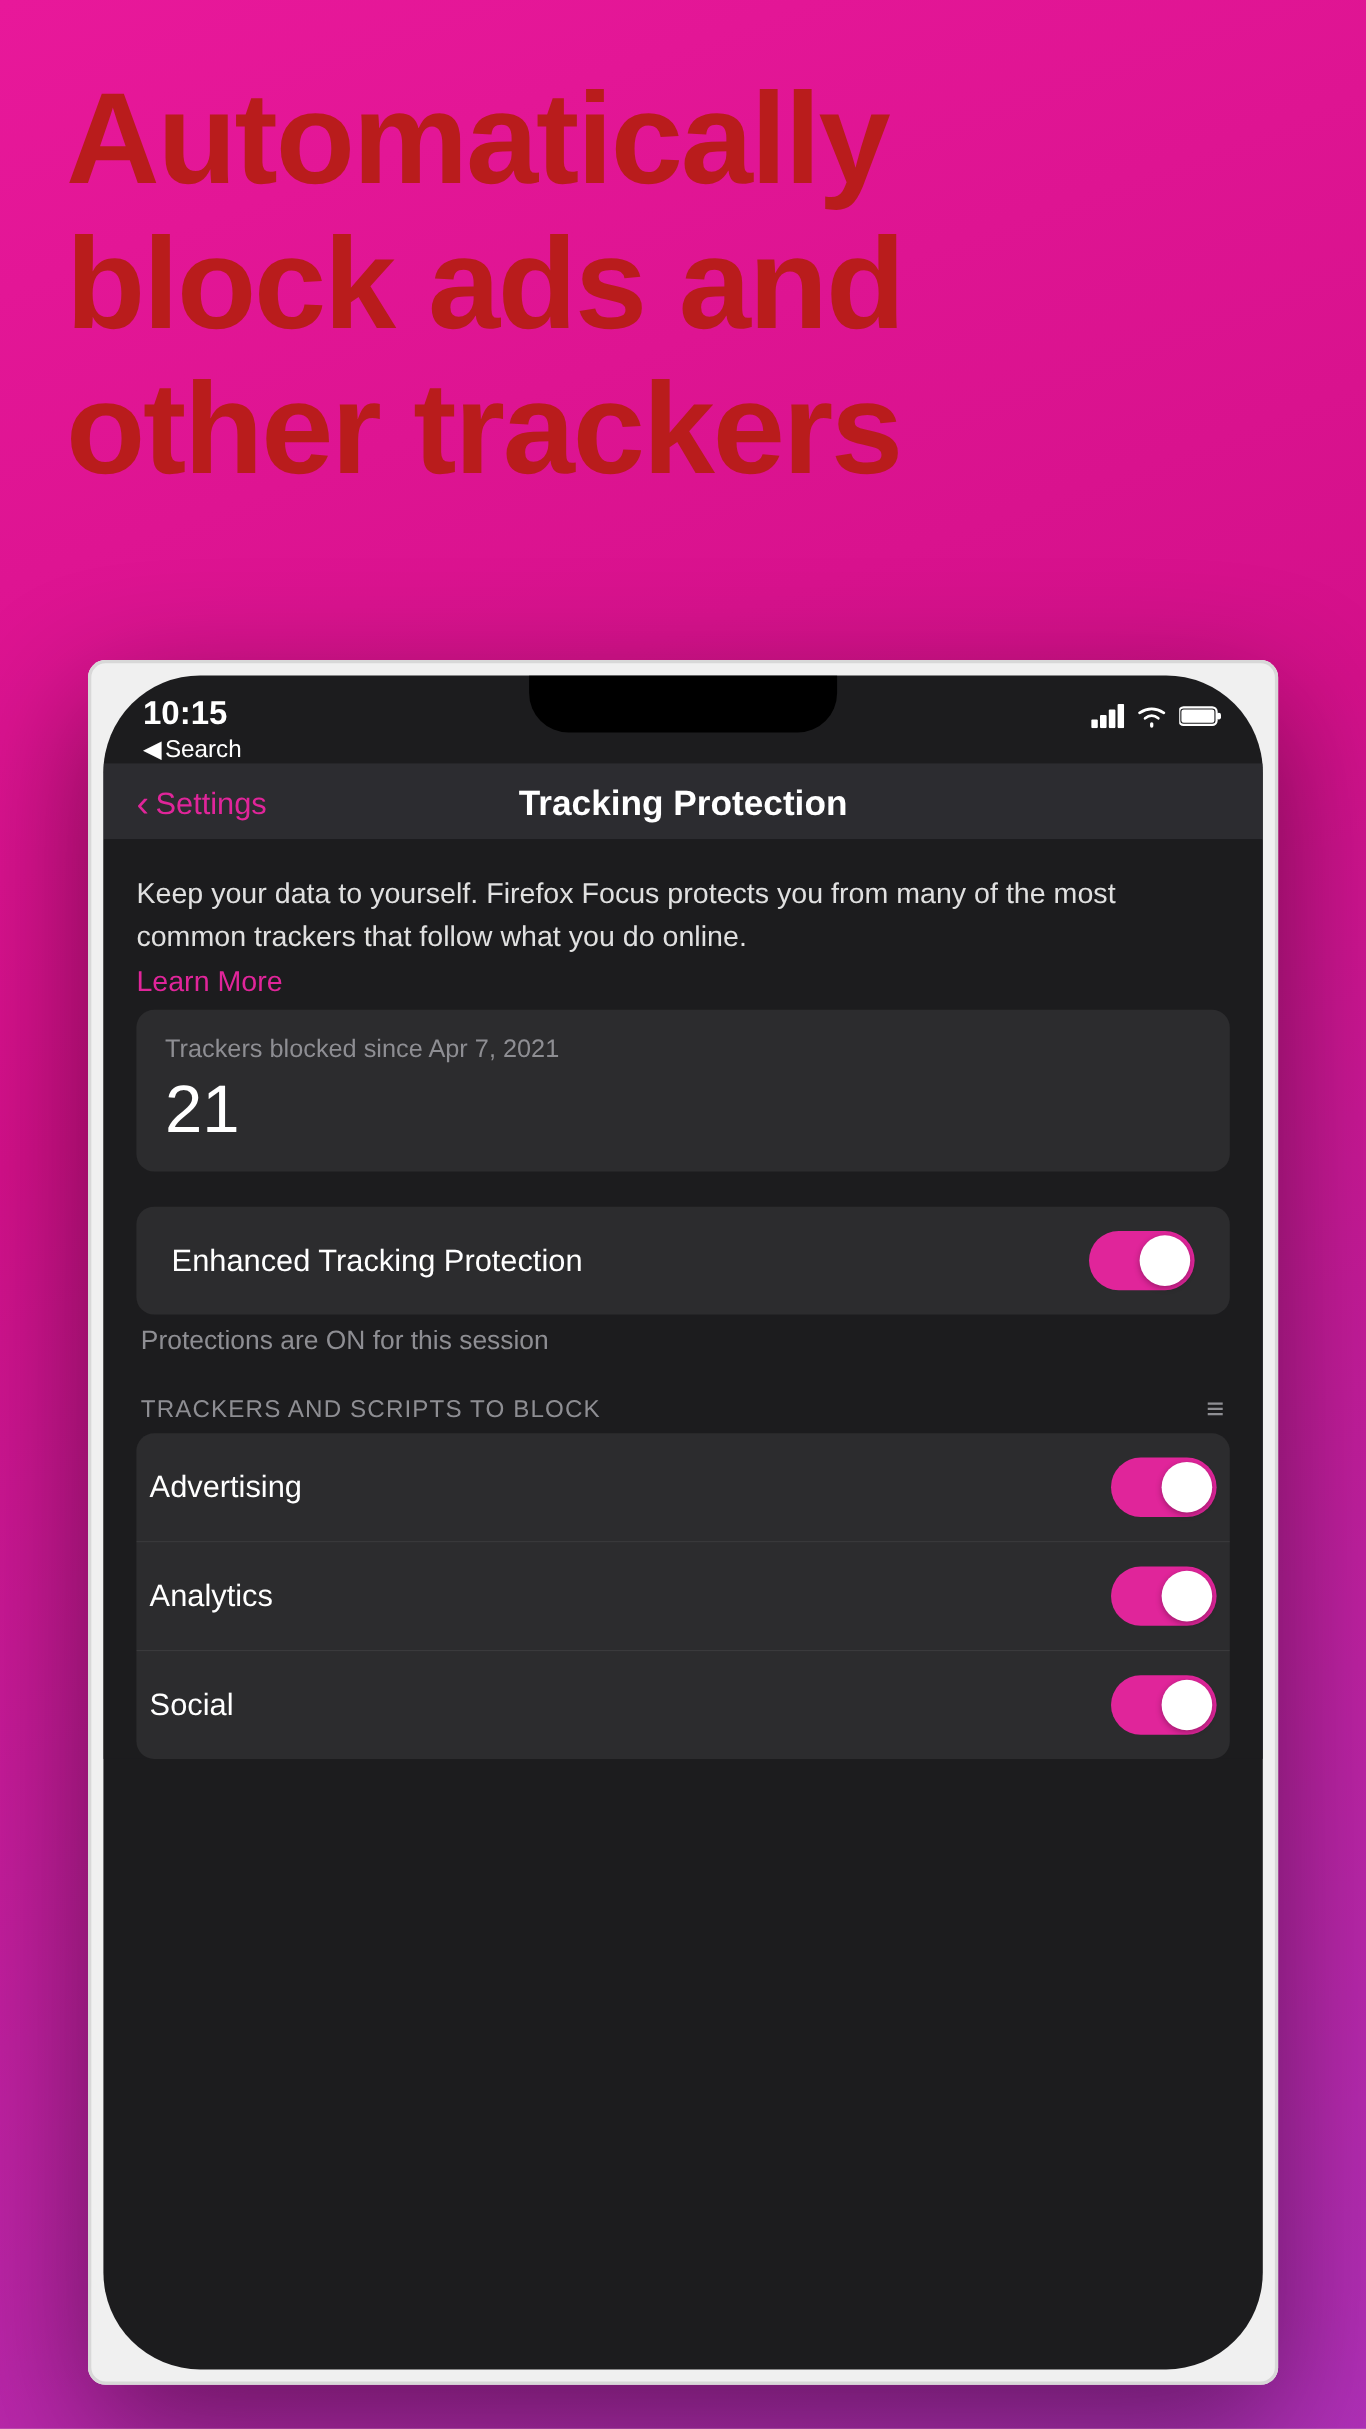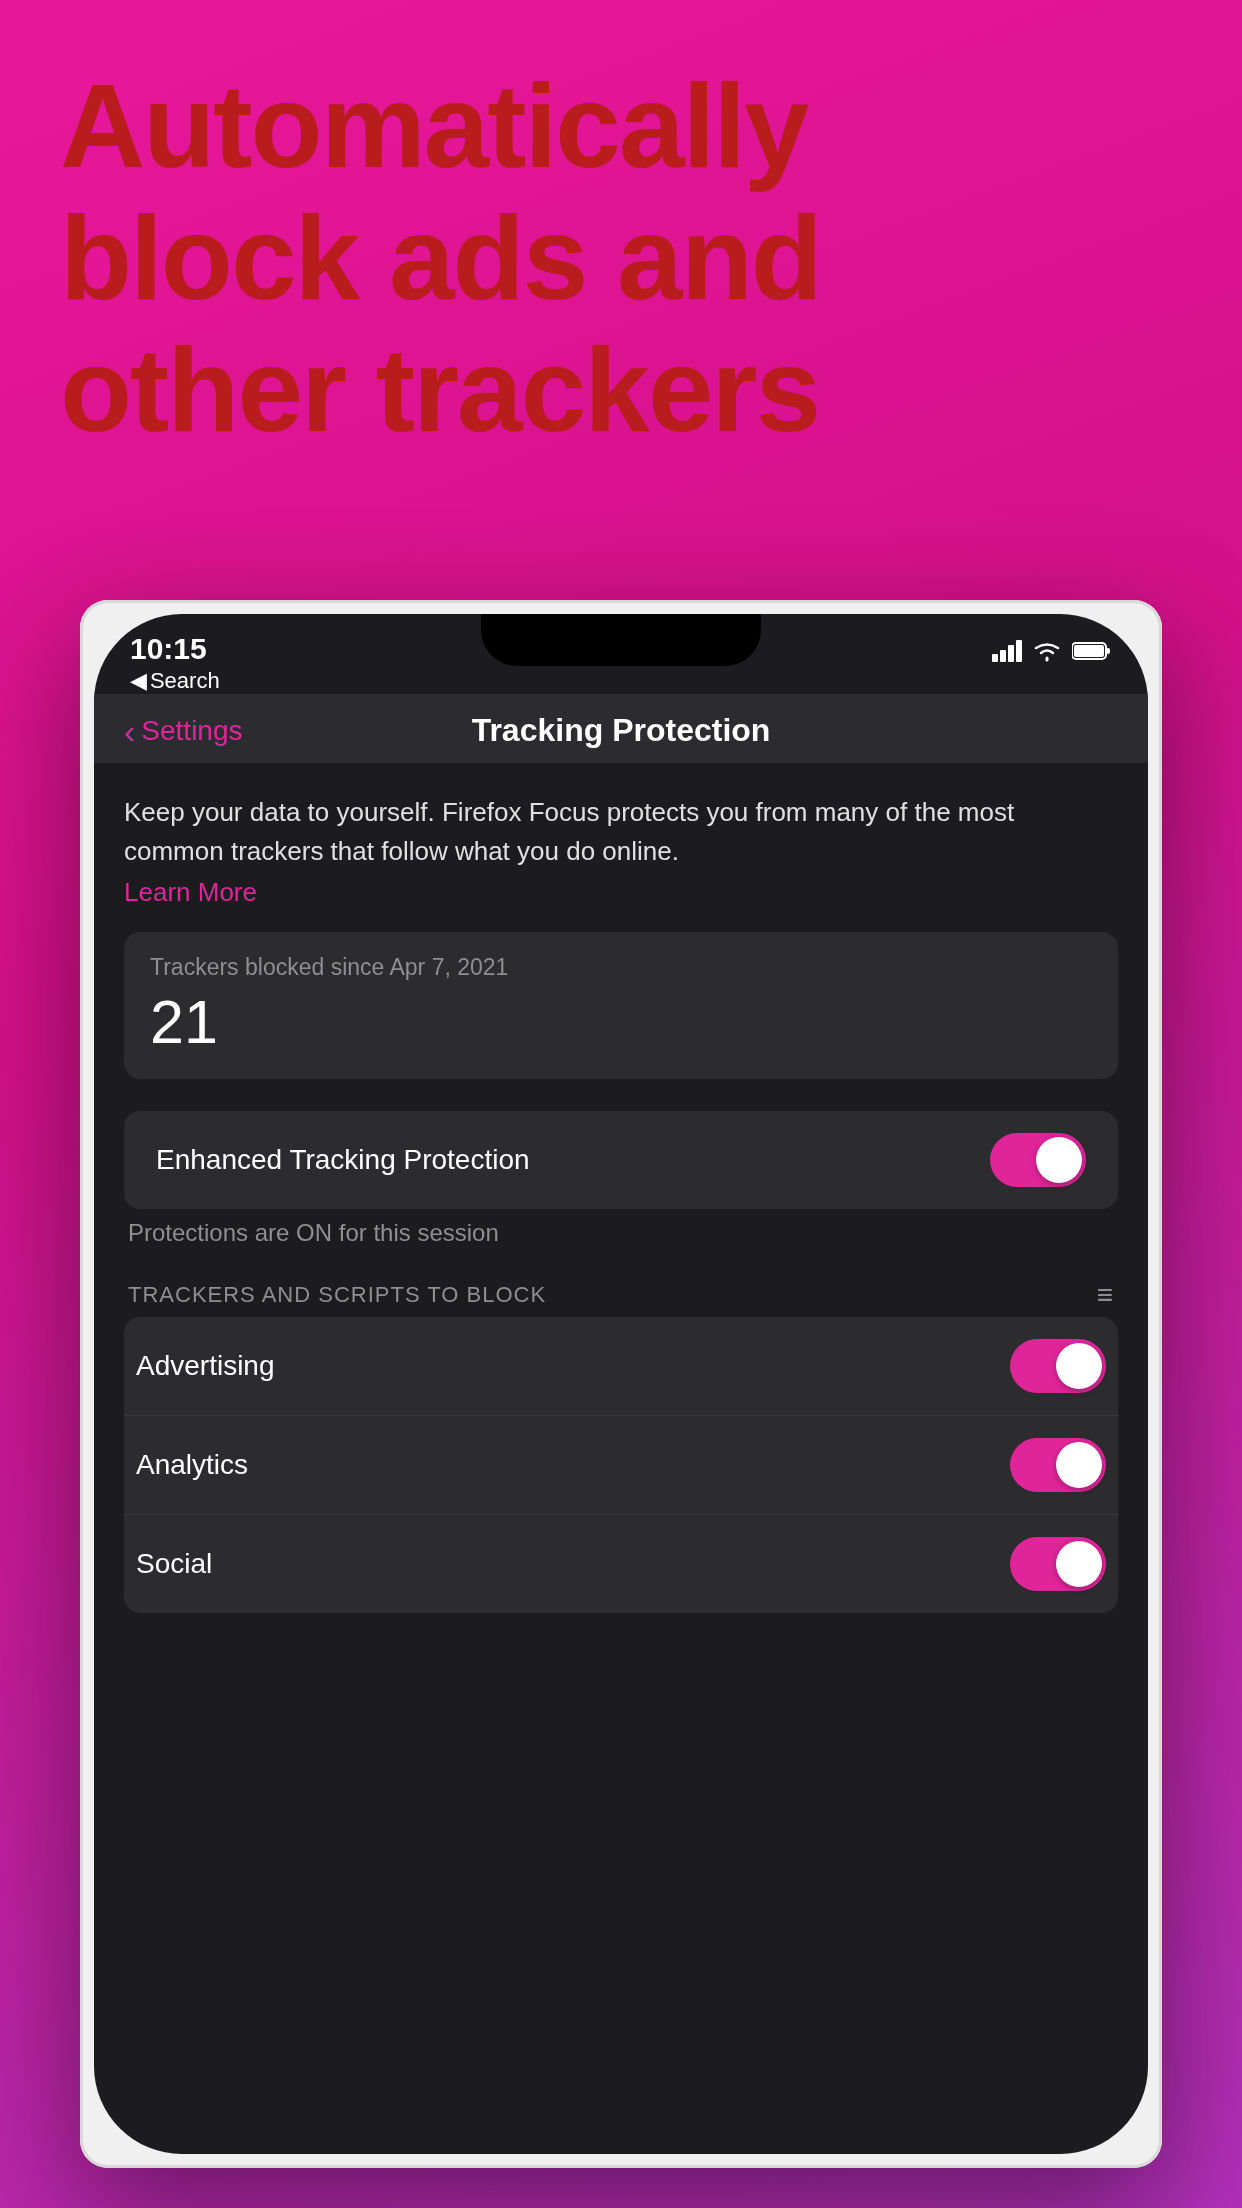--- a/index.html
+++ b/index.html
@@ -33,7 +33,7 @@
       right: 80px;
       bottom: 40px;
       background: #f0f0f0;
-      border-radius: 28px;
+      border-radius: 16px;
       box-shadow: 0 40px 120px rgba(0,0,0,0.45), inset 0 0 0 3px #d8d8d8;
       overflow: hidden;
     }

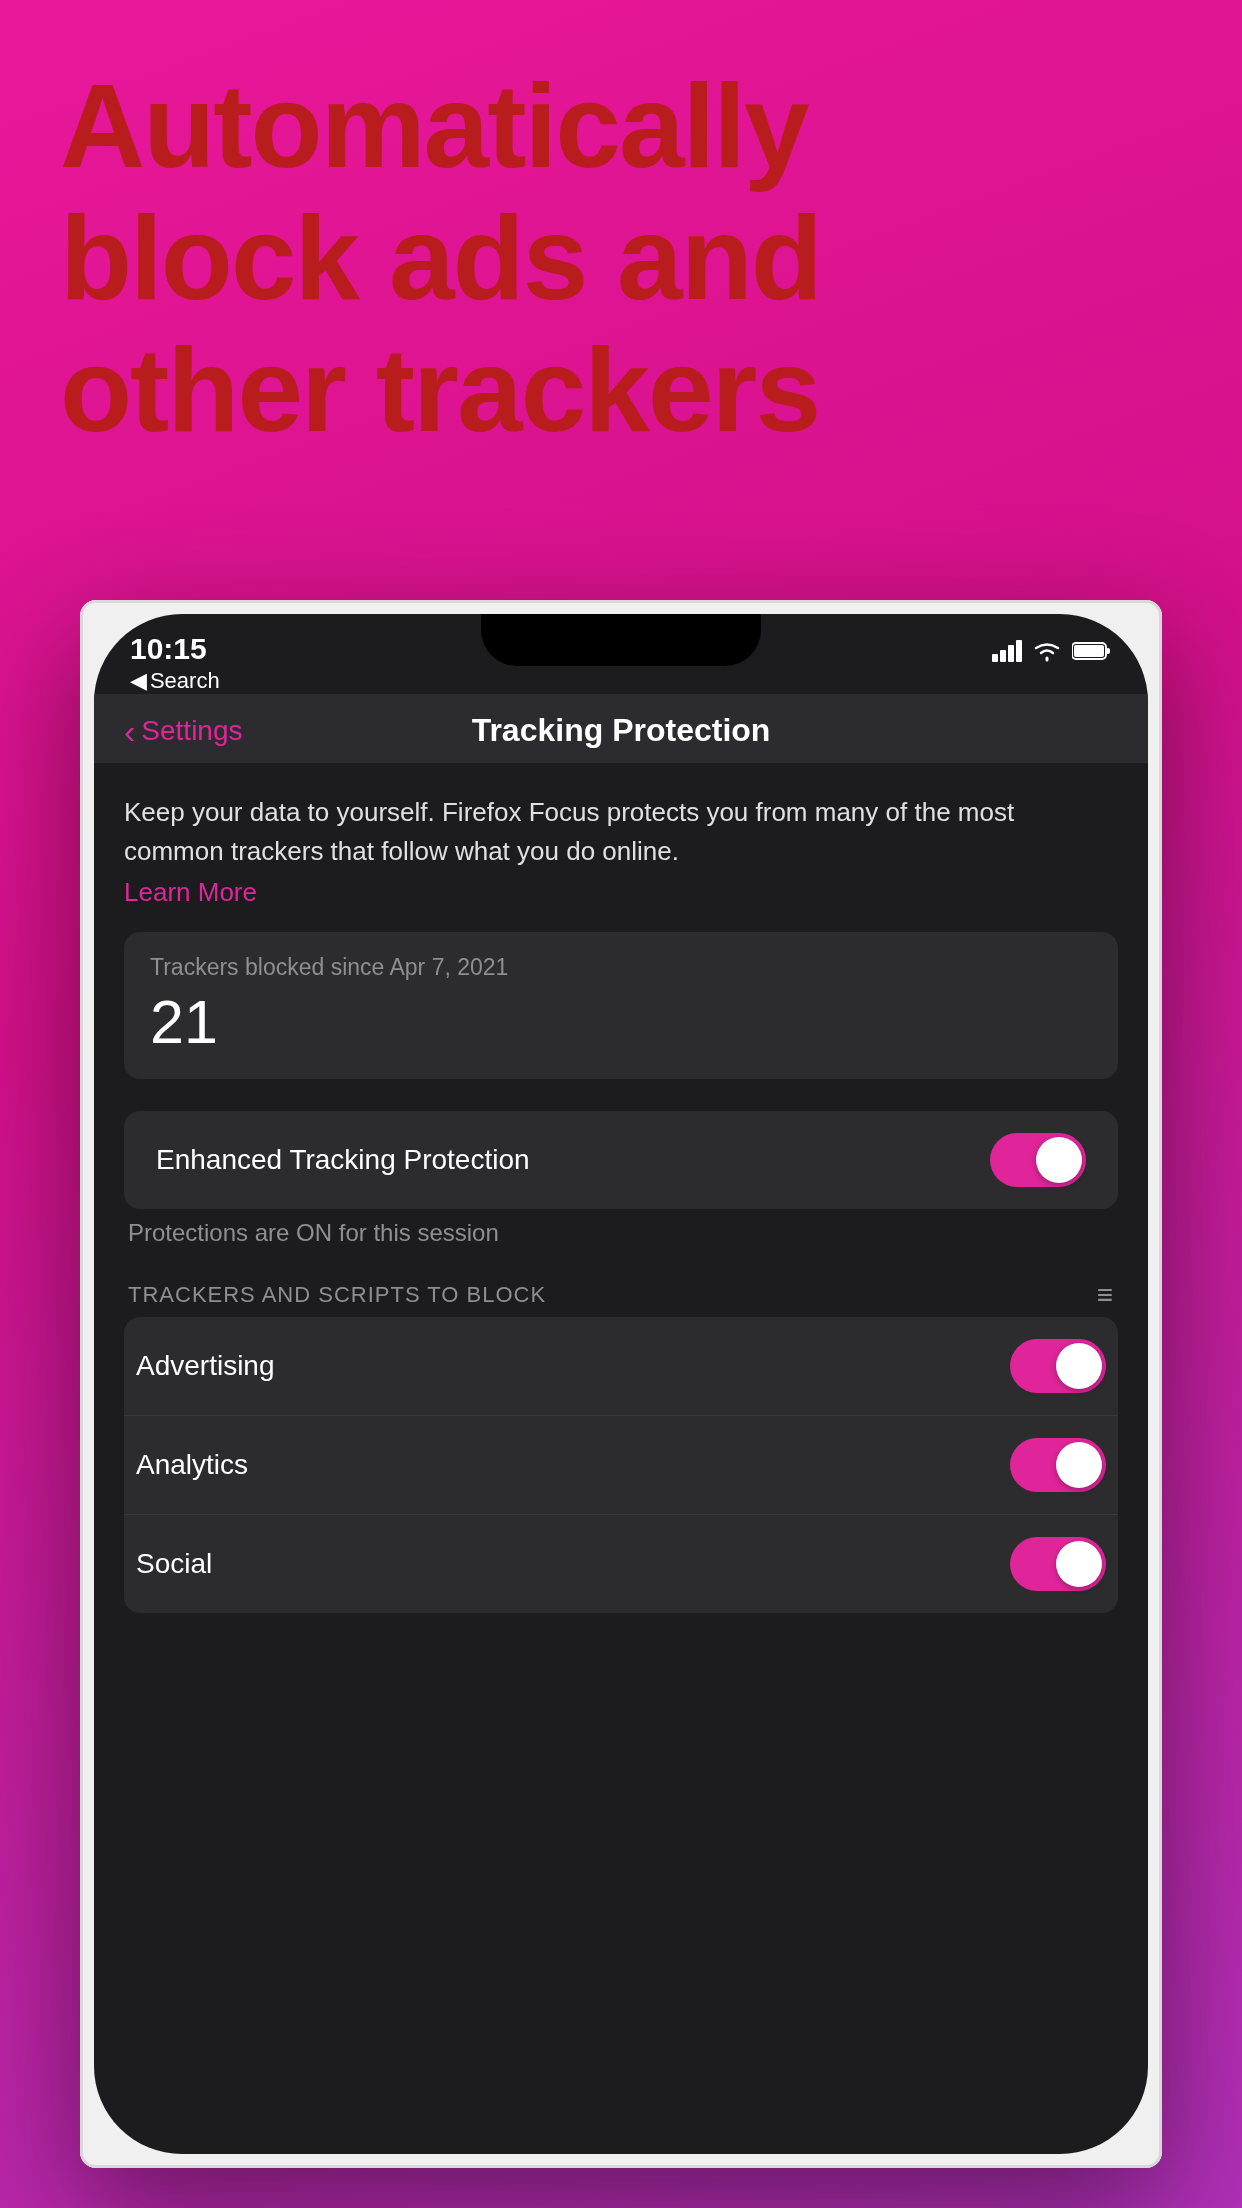--- a/index.html
+++ b/index.html
@@ -114,7 +114,7 @@
       font-size: 26px;
       text-decoration: none;
       display: inline-block;
-      margin-bottom: 24px;
+      margin-bottom: 10px;
     }
 
     

